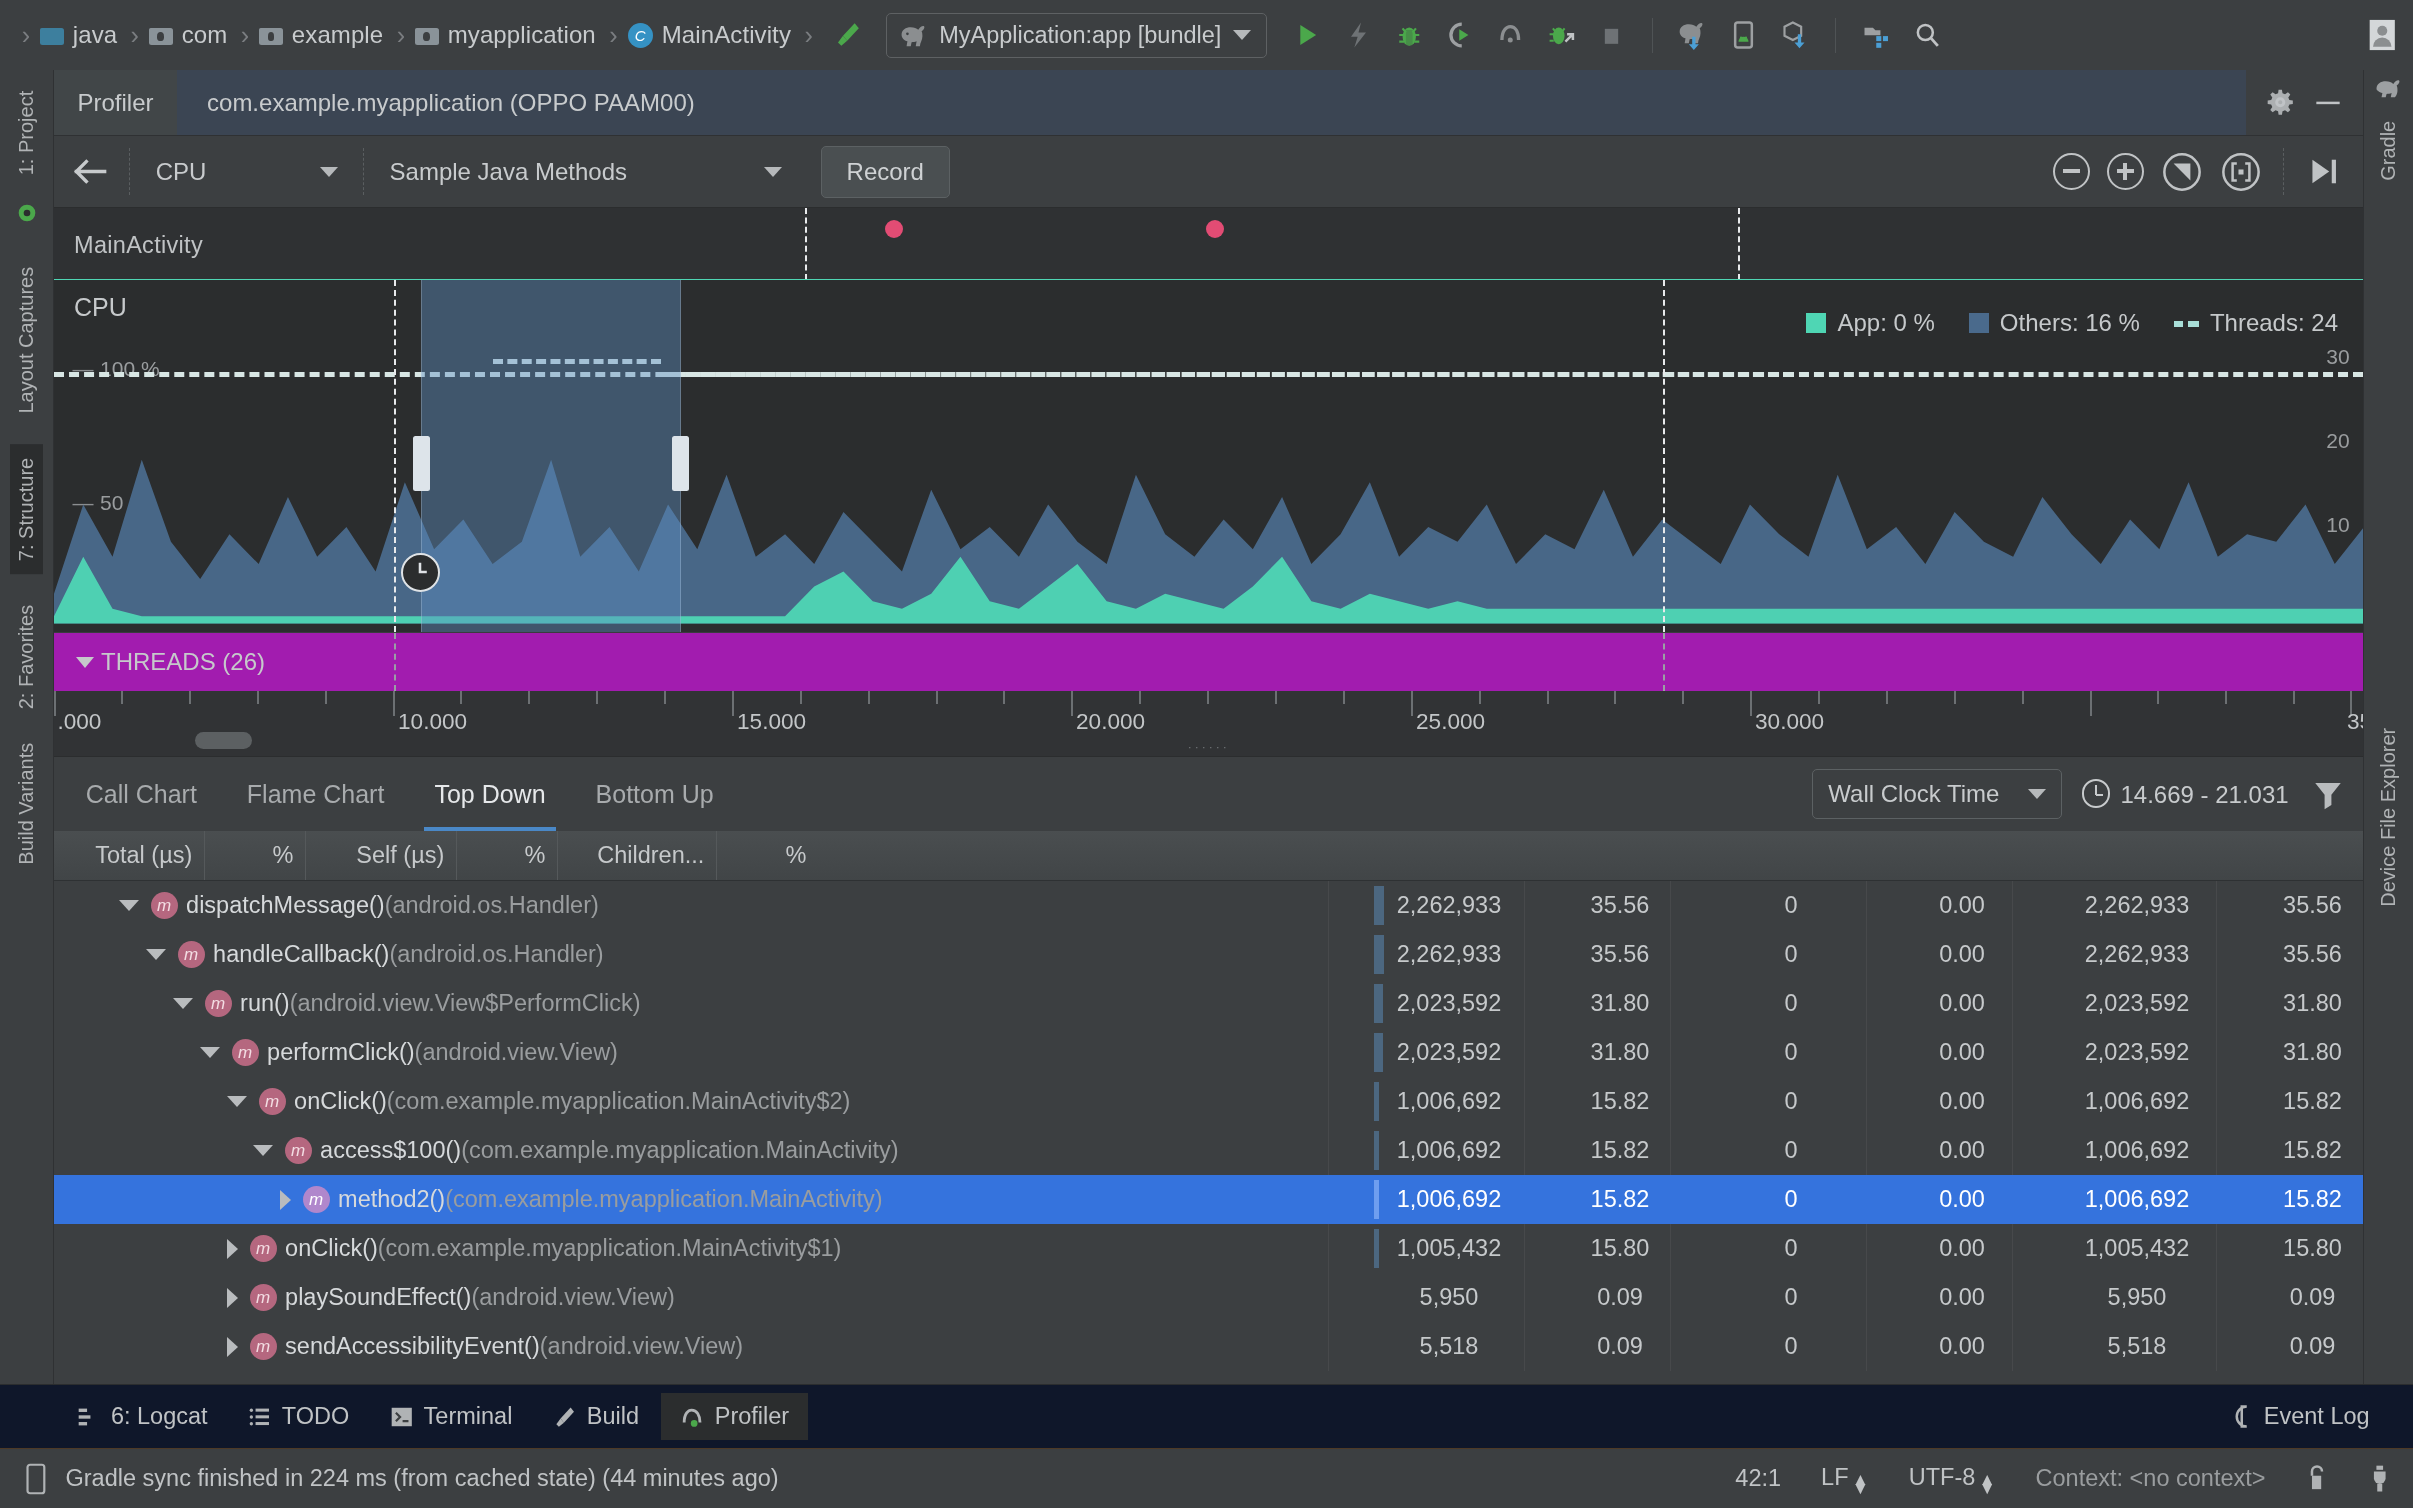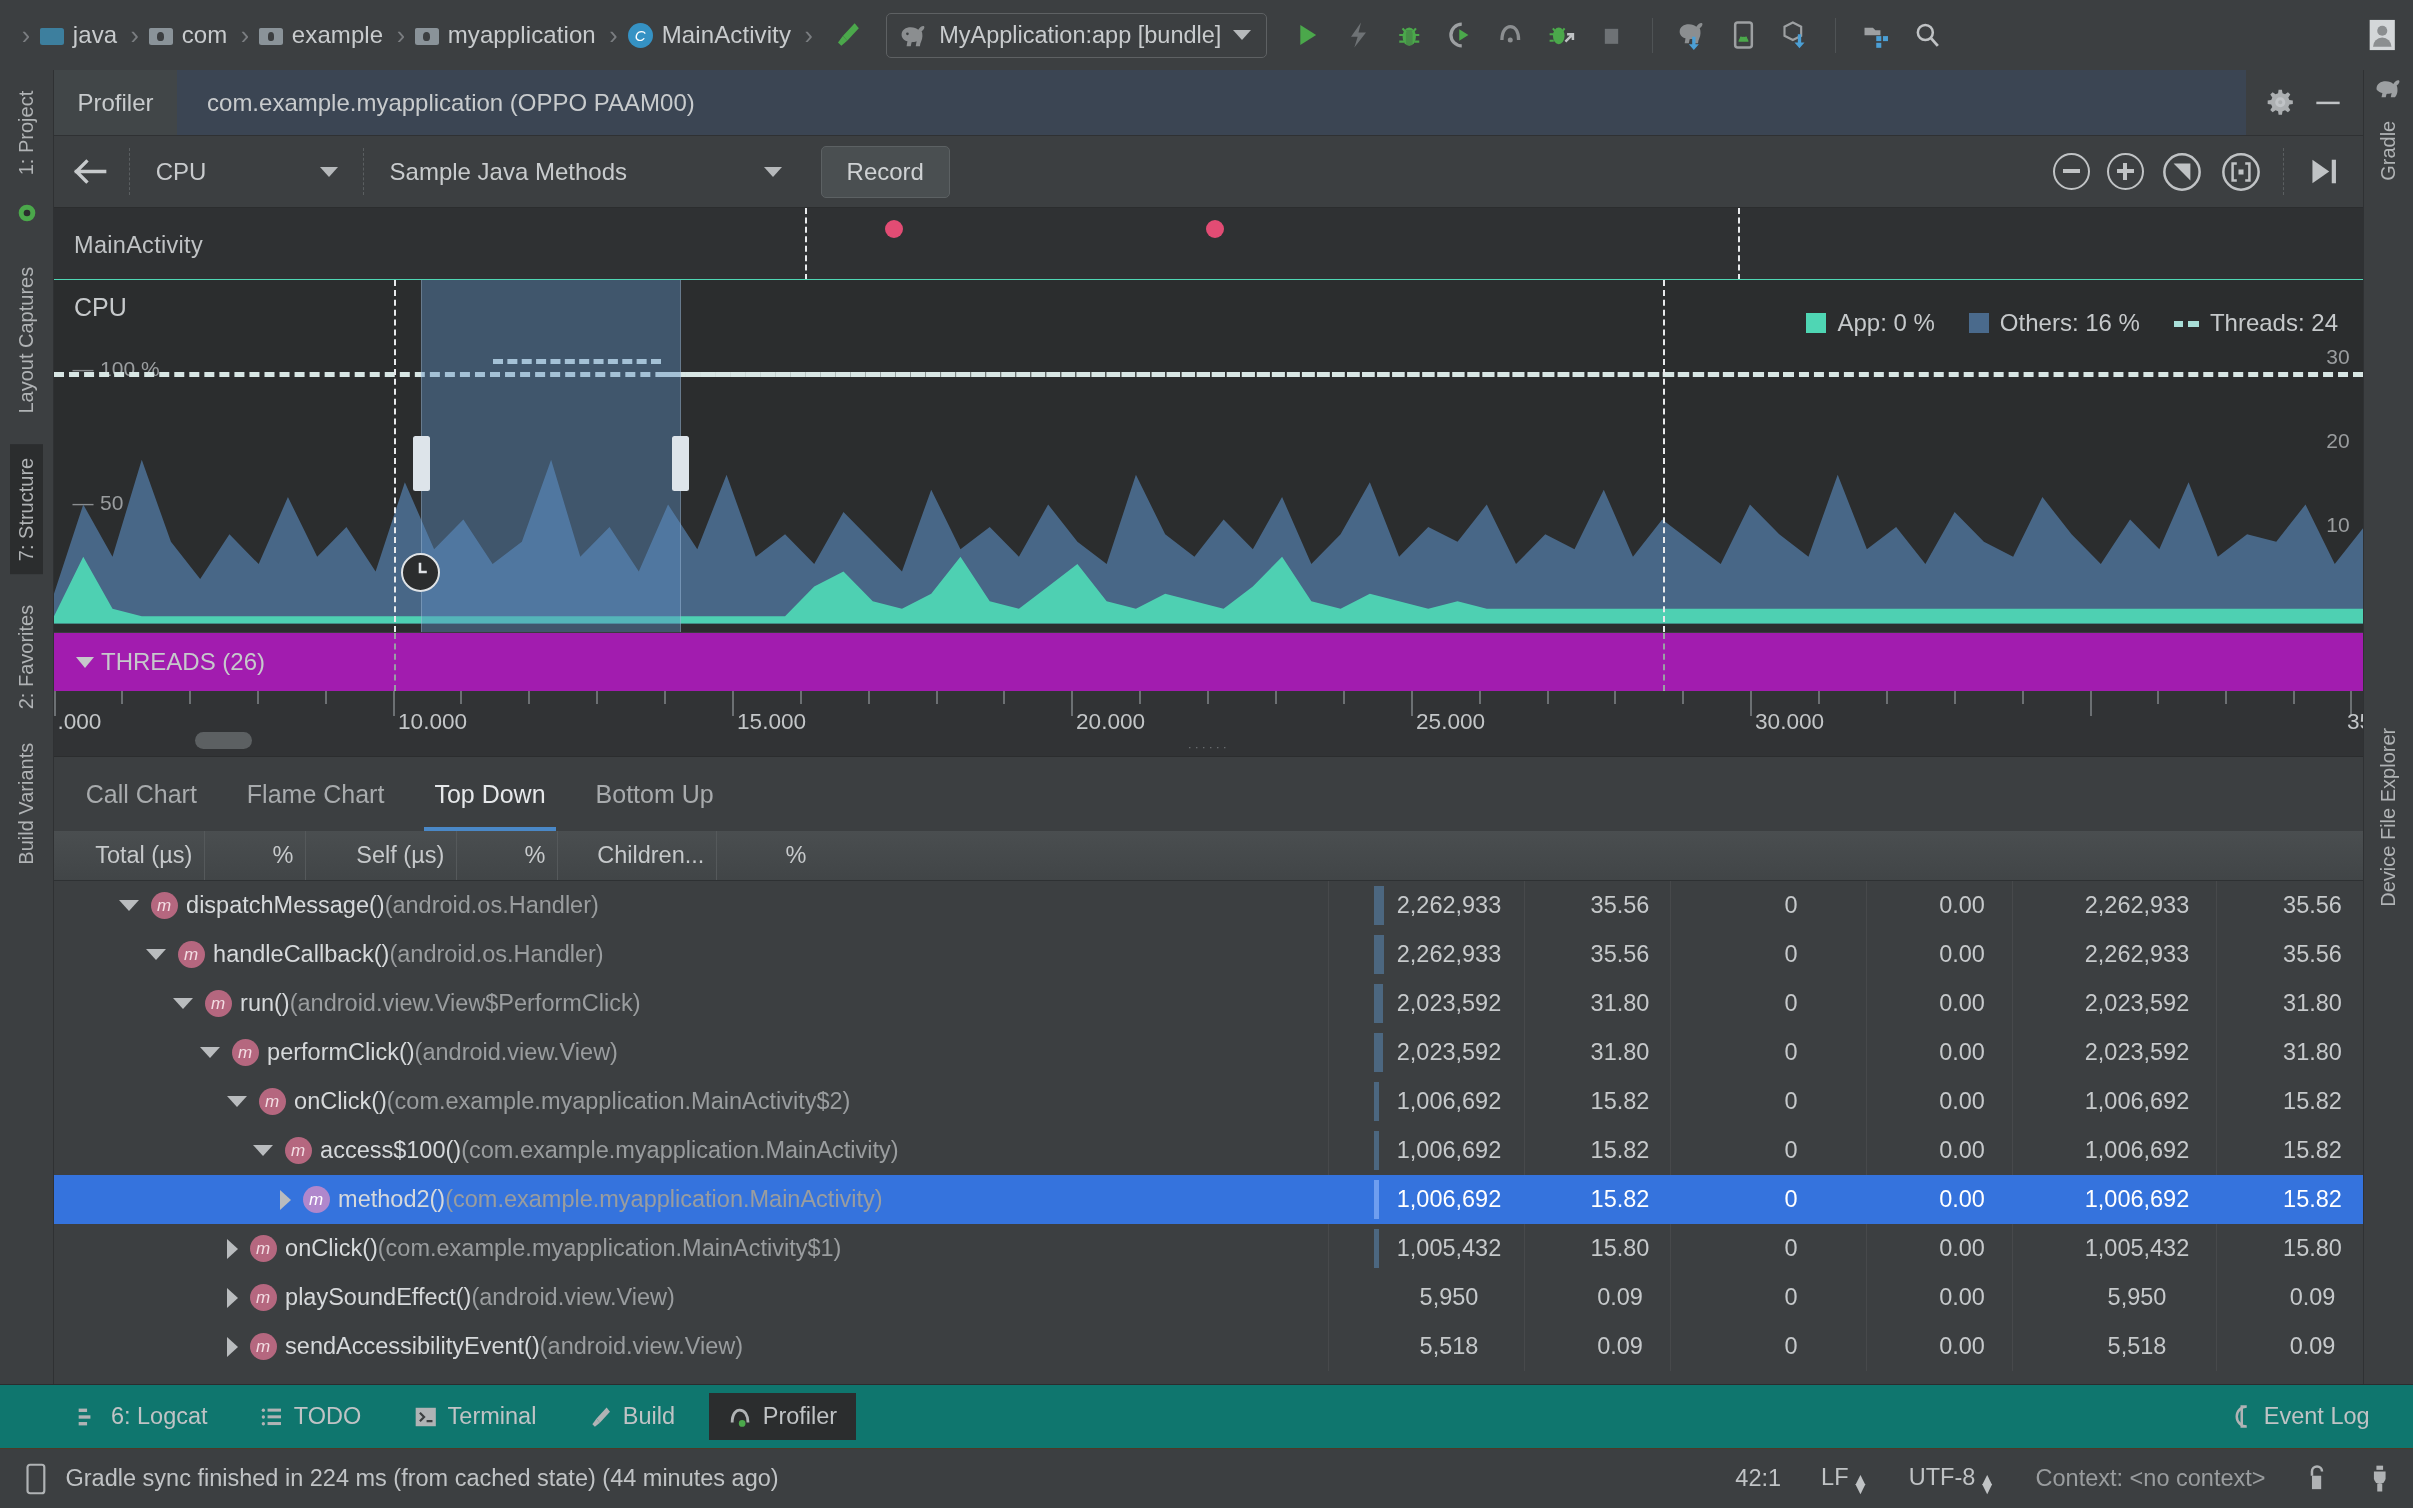--- a/index.html
+++ b/index.html
@@ -563,6 +563,20 @@
         <div class="atab">
             <span>Bottom Up</span>
           </div>
+        <div class="right">
+          <div class="wcombo">
+            <span>Wall Clock Time</span>
+            <span class="tri-down"></span>
+          </div>
+          <span class="rangetxt">
+            <span class="clk"></span><span>14.669 - 21.031</span>
+          </span>
+          <span class="funnel">
+            <svg width="34" height="34" viewBox="0 0 40 40">
+                <path d="M5 7 h30 L24 21 v12 l-8 5 V21 z" fill="#b9bcbe"></path>
+              </svg>
+          </span>
+        </div>
       </div>
 
       <div class="tbl">

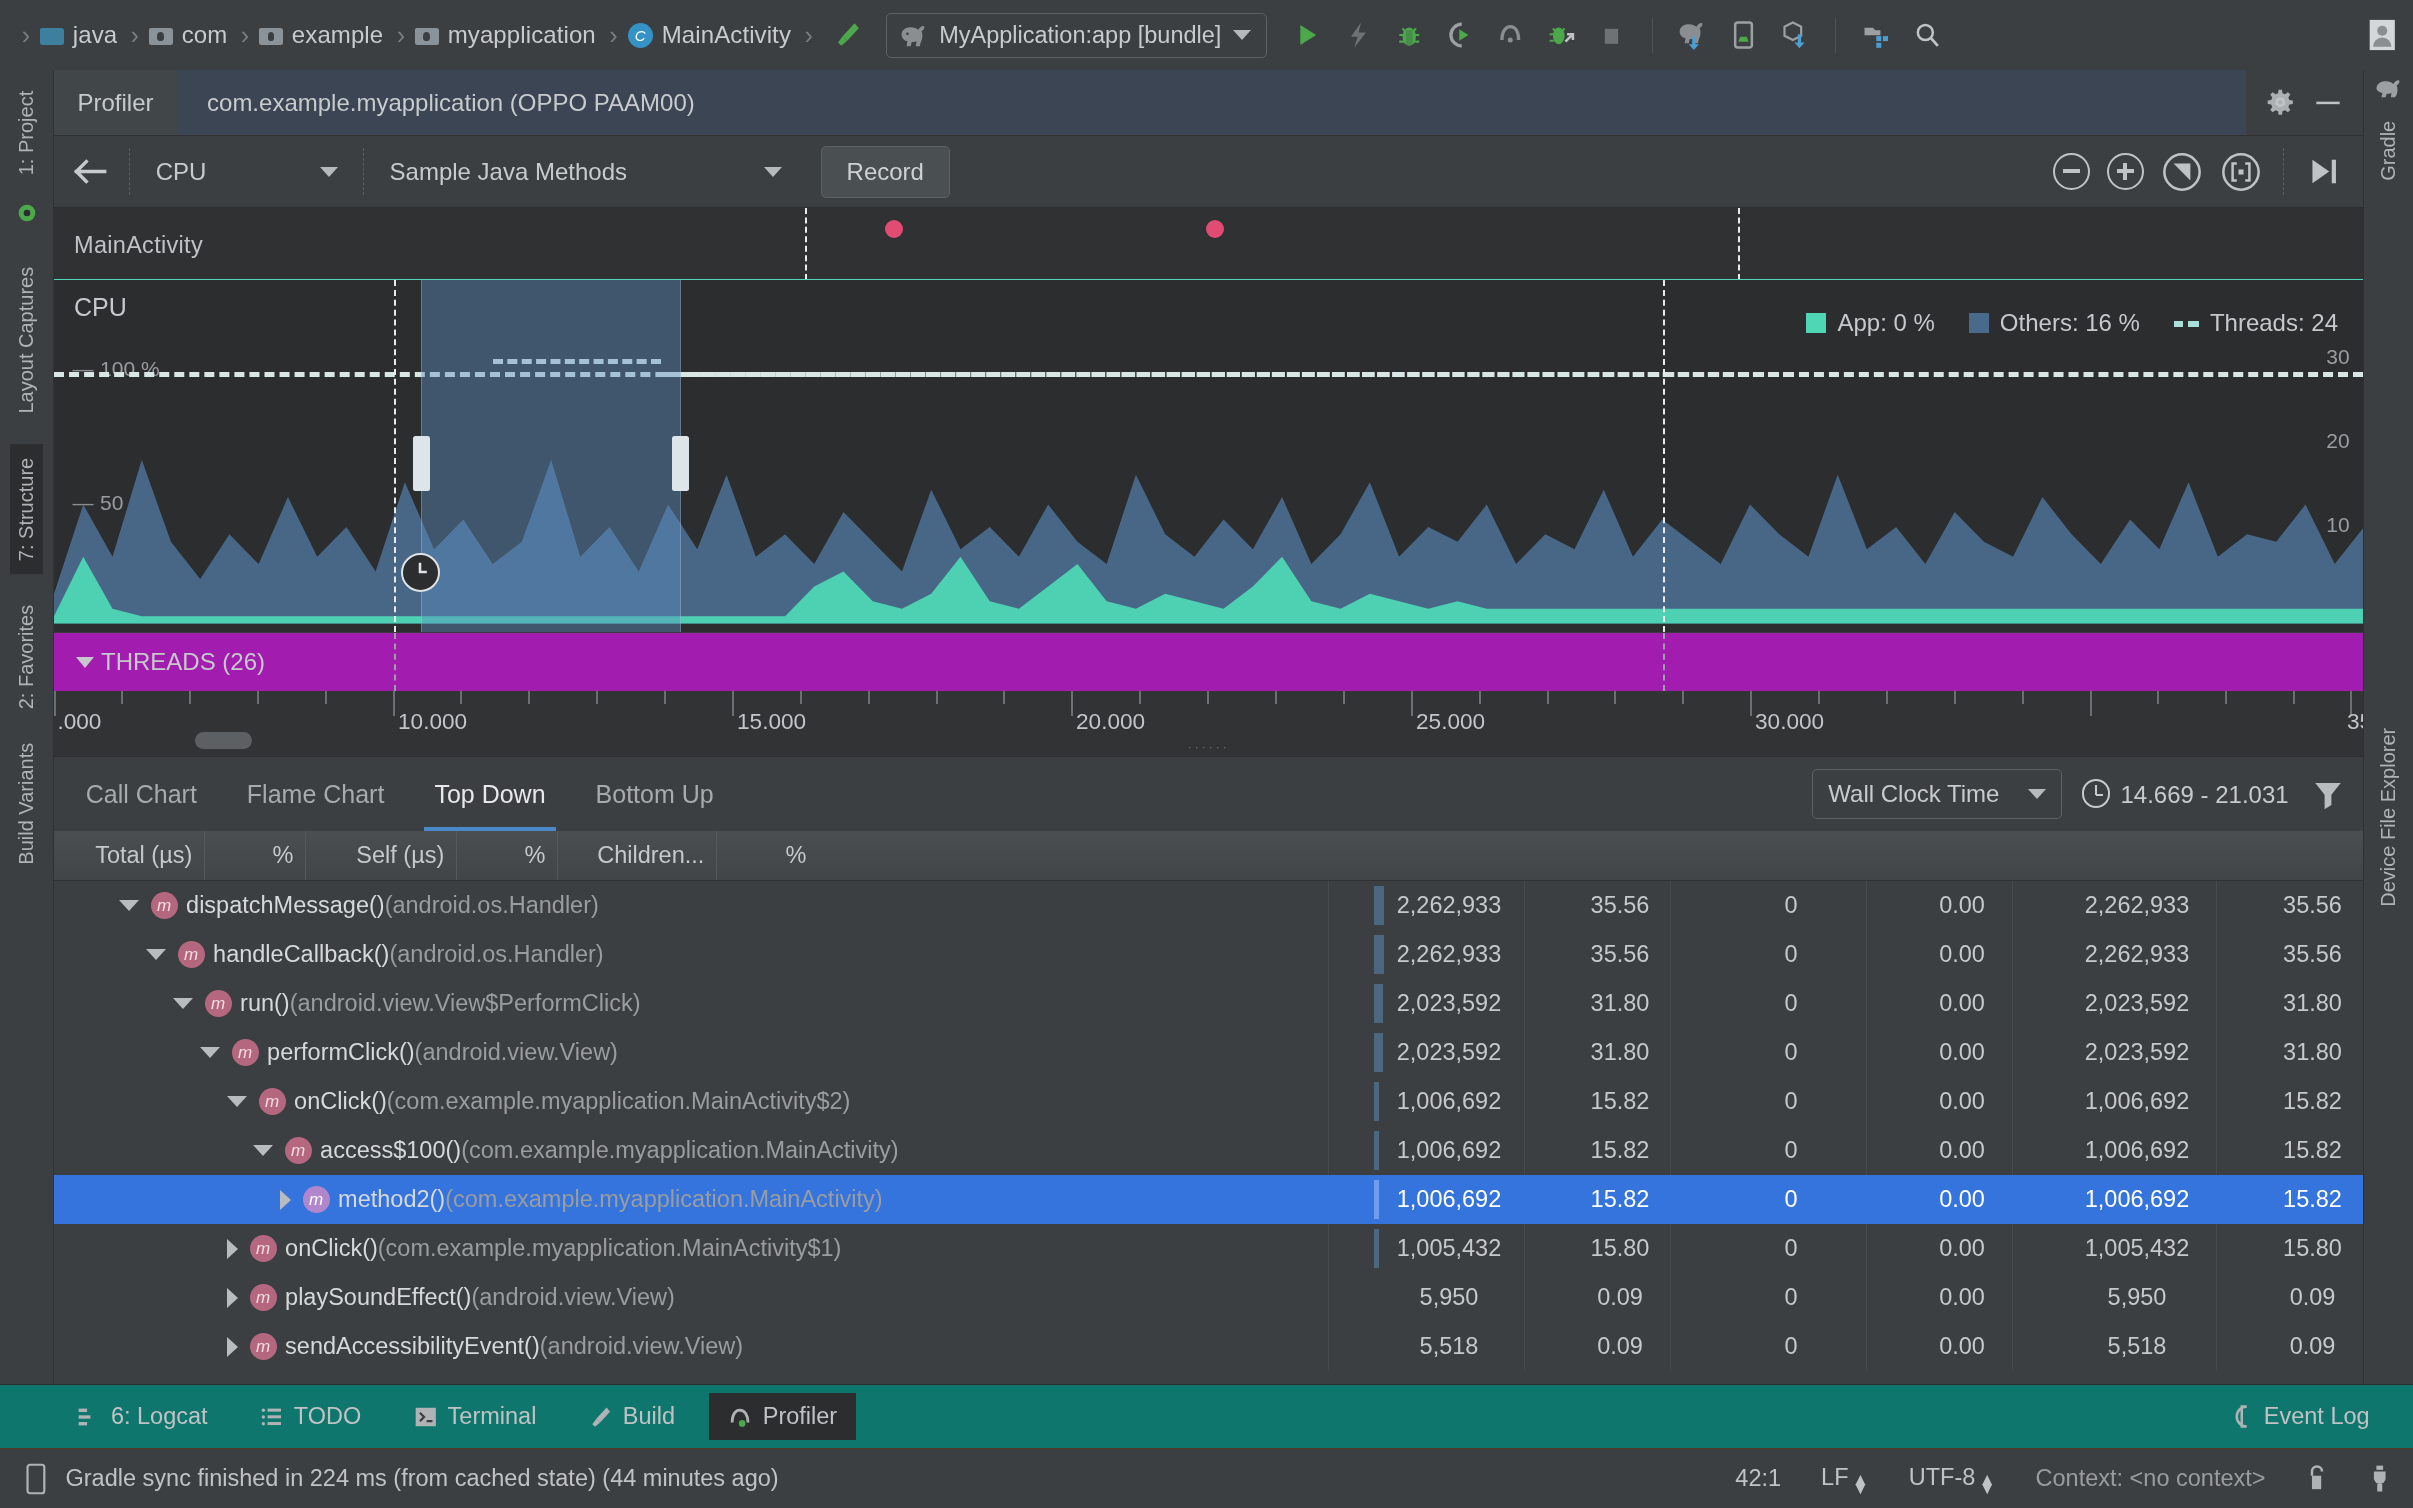--- a/index.html
+++ b/index.html
@@ -166,8 +166,8 @@
 
   
   .toolbar-bottom{
-    height:64px; background:#0f766e; display:flex; align-items:center; border-top:0.8px solid #2b2d2e;
-    padding-left:59px; gap:16px; flex:0 0 64px; position:relative;
+    height:64px; background:#0f172a; display:flex; align-items:center; border-top:0.8px solid #2b2d2e;
+    padding-left:59px; gap:4px; flex:0 0 64px; position:relative;
   }
   .twbtn{ display:flex; align-items:center; gap:10px; font-size:23.5px; color:#c0c3c5; padding:0 18.4px; height:47px; cursor:pointer;}
   .twbtn.active{ background:#2b2d2e; }

